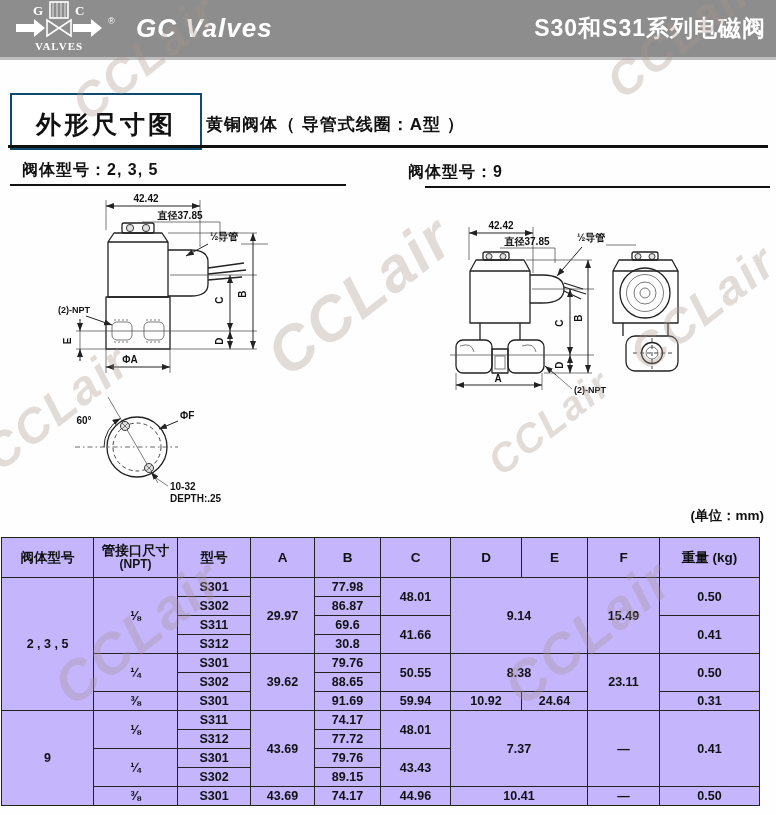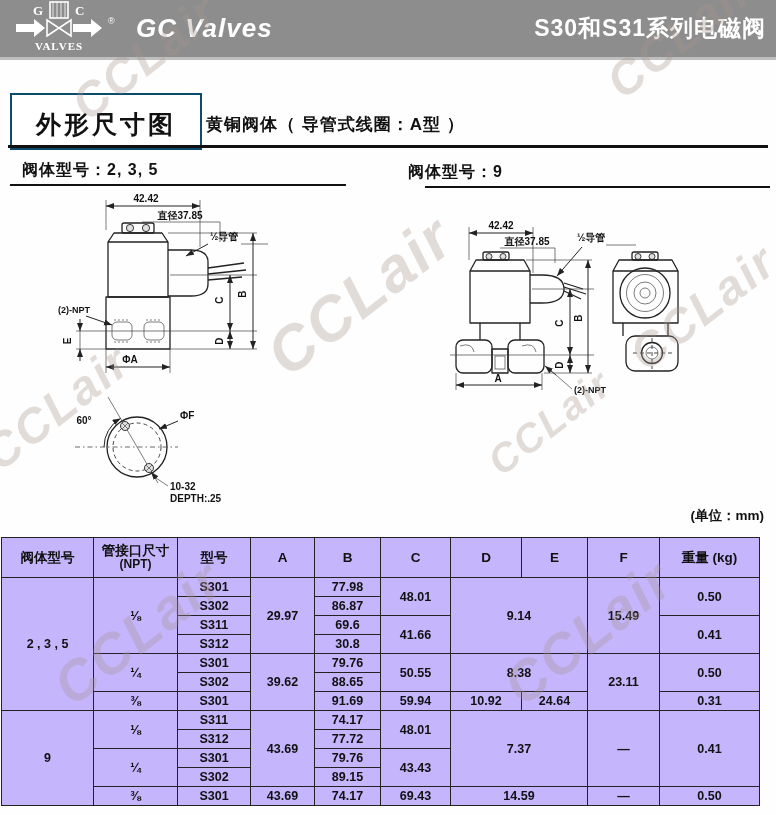--- a/index.html
+++ b/index.html
@@ -380,7 +380,7 @@
       <td>S301</td>
       <td>43.69</td>
       <td>74.17</td>
-      <td>69.43</td>
+      <td>44.96</td>
       <td colspan="2">14.59</td>
       <td>—</td>
       <td>0.50</td>

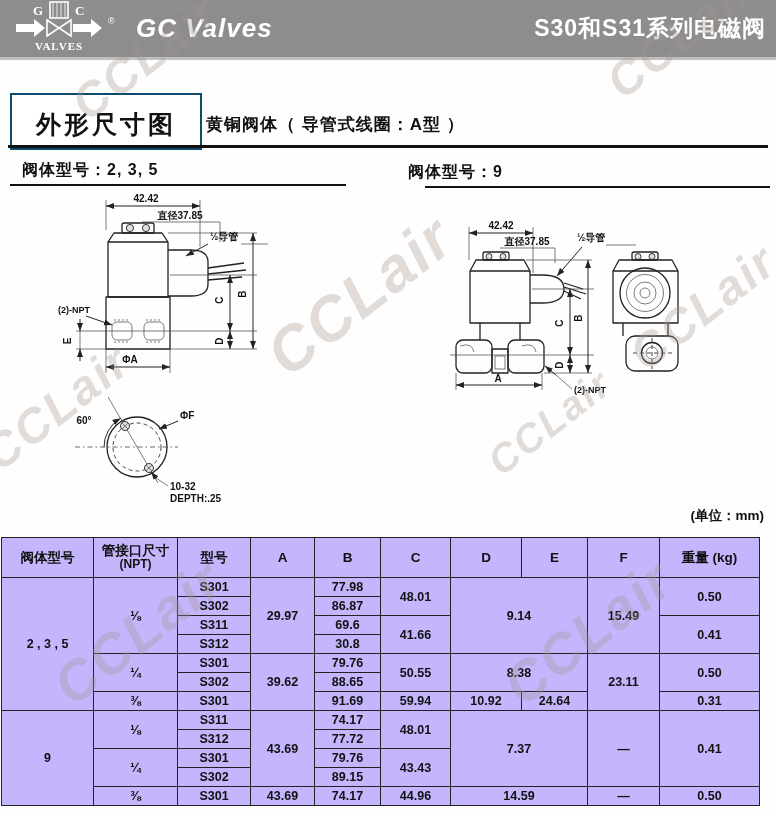--- a/index.html
+++ b/index.html
@@ -381,7 +381,7 @@
       <td>43.69</td>
       <td>74.17</td>
       <td>44.96</td>
-      <td colspan="2">14.59</td>
+      <td colspan="2">10.41</td>
       <td>—</td>
       <td>0.50</td>
     </tr>

